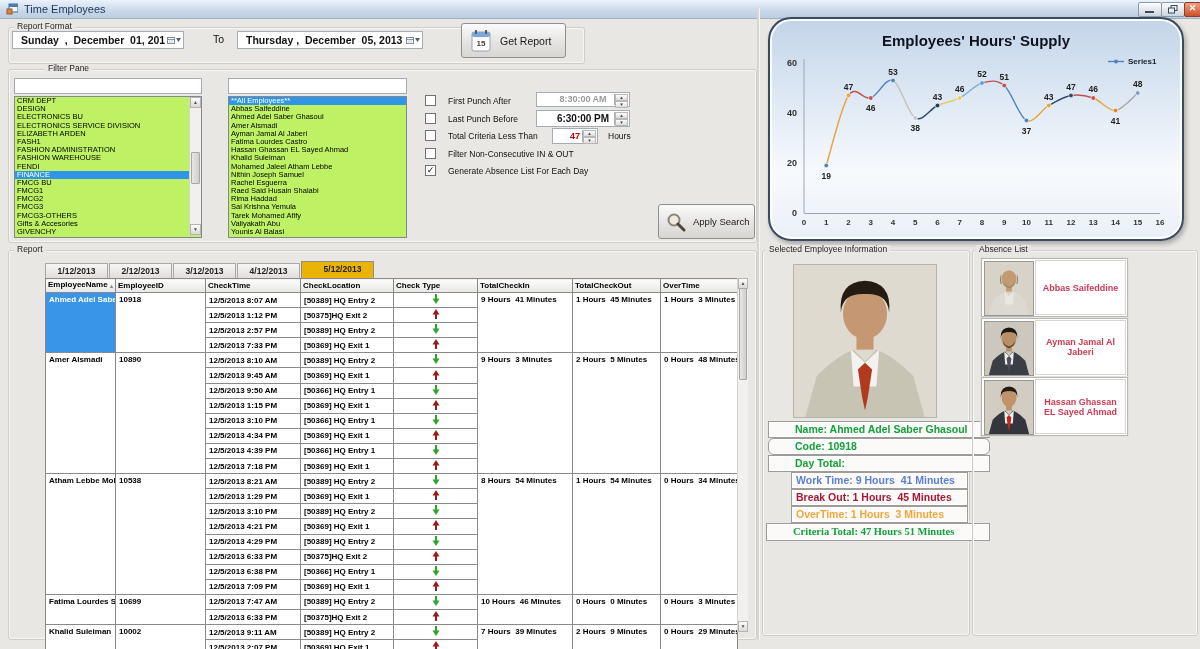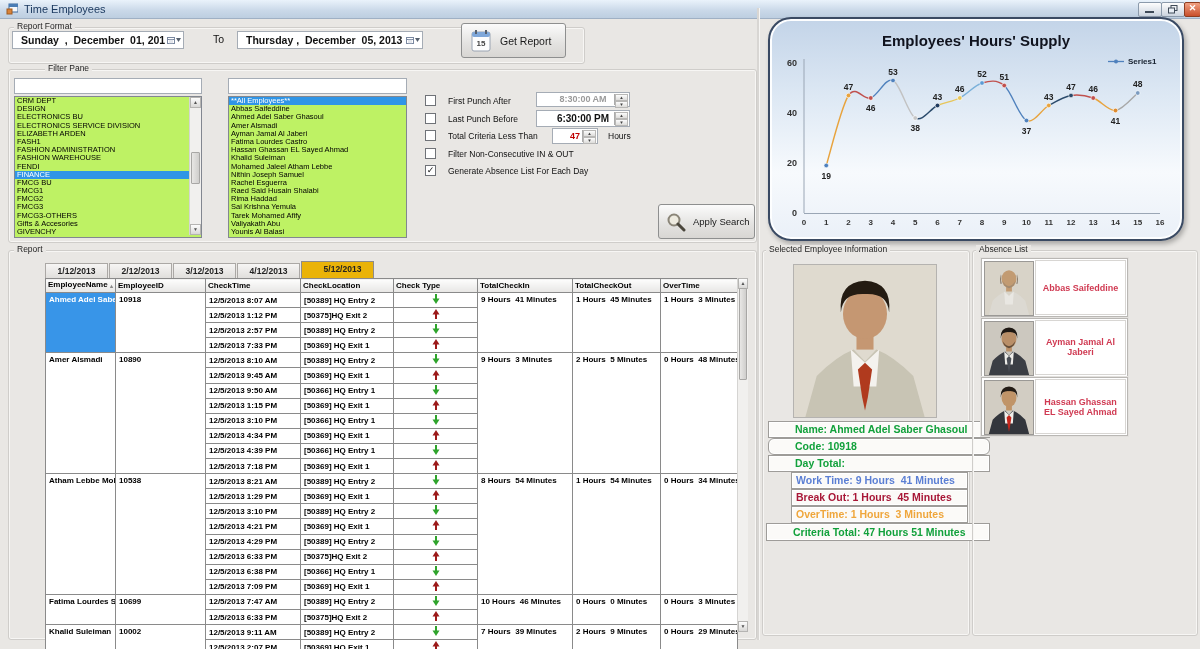--- a/index.html
+++ b/index.html
@@ -609,7 +609,7 @@
   <div class="inforow abs tblue" style="left:791px;top:472px;width:171px;height:15px;">Work Time: 9 Hours  41 Minutes</div>
   <div class="inforow abs tred" style="left:791px;top:489px;width:171px;height:15px;">Break Out: 1 Hours  45 Minutes</div>
   <div class="inforow abs torange" style="left:791px;top:506px;width:171px;height:15px;">OverTime: 1 Hours  3 Minutes</div>
-  <div class="inforow abs tgreen" style="left:766px;top:523px;width:196px;height:16px;line-height:16px;">Criteria Total: 47 Hours 51 Minutes</div>
+  <div class="inforow abs tgreen" style="left:766px;top:523px;width:196px;height:16px;line-height:16px;font-family:Liberation Serif, serif;">Criteria Total: 47 Hours 51 Minutes</div>
 
   <div class="groupbox abs" style="left:972px;top:250px;width:224px;height:384px;"></div>
   <div class="grouplabel abs" style="left:976px;top:245px;">Absence List</div>

